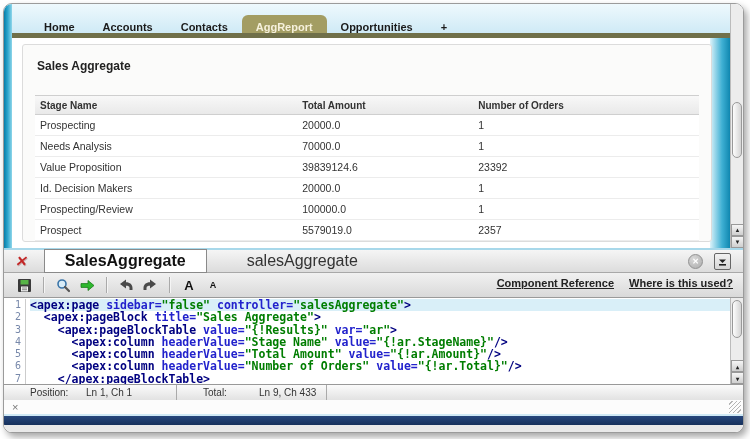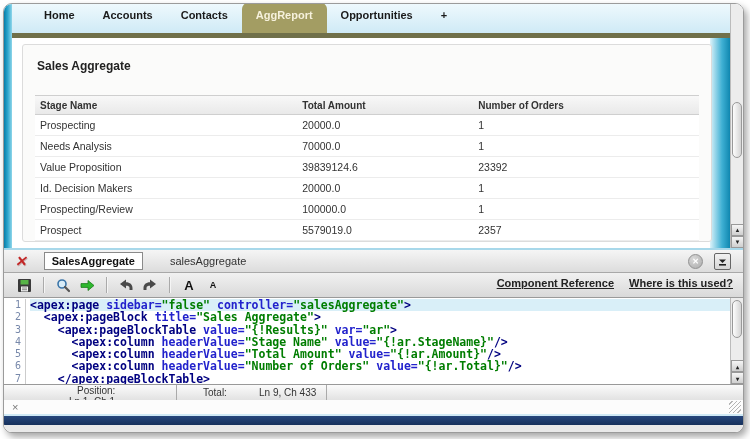--- a/index.html
+++ b/index.html
@@ -21,7 +21,7 @@
     background:linear-gradient(to right,#ddf3fa,#3fb0d4 60%,#0f87b0); }
   .tabbar { position:absolute; left:8px; right:13px; top:0; height:29px;
     background:linear-gradient(#eef9fd,#cfeaf6); display:flex; align-items:flex-end; padding-left:18px; }
-  .app-tab { font-size:11px; font-weight:bold; color:#1a1a1a; padding:6px 14px 12px 14px; cursor:default; }
+  .app-tab { font-size:11px; font-weight:bold; color:#1a1a1a; padding:6px 14px 0 14px; cursor:default; }
   .app-tab.active { background:#a39d63; color:#f6f1dc; border-radius:6px 6px 0 0; }
   .olive-bar { position:absolute; left:8px; right:13px; top:29px; height:5px; background:#70704a; }
   

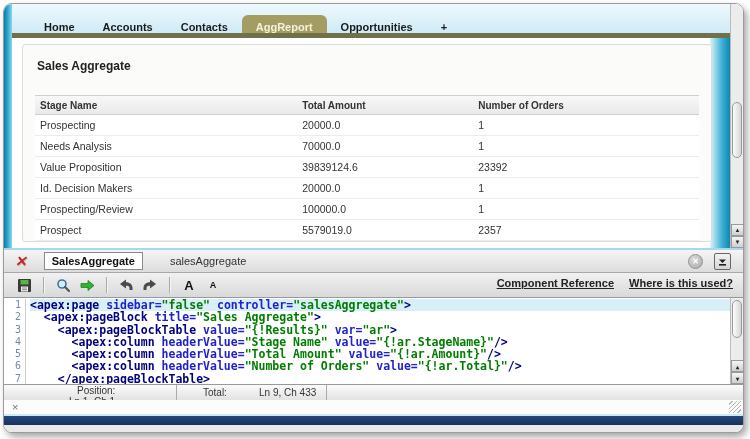--- a/index.html
+++ b/index.html
@@ -51,7 +51,7 @@
     border-bottom:1px solid #a8a8a8; display:flex; align-items:center; }
   .red-x { color:#c22525; font-weight:bold; font-size:14px; margin-left:12px; transform:skewX(-12deg);
     text-shadow:1px 1px 0 rgba(120,0,0,.25); }
-  .etab { font-size:11px; color:#333; margin-left:20px; padding:2px 7px; }
+  .etab { font-size:16px; color:#333; margin-left:20px; padding:2px 20px; }
   .etab.active { background:#fff; border:1px solid #8a8a8a; font-weight:bold; color:#111; margin-left:16px; }
   .circle-btn { position:absolute; right:40px; top:4px; width:15px; height:15px; border-radius:50%;
     background:radial-gradient(circle at 35% 30%,#d9d9d9,#ababab); border:1px solid #919191;

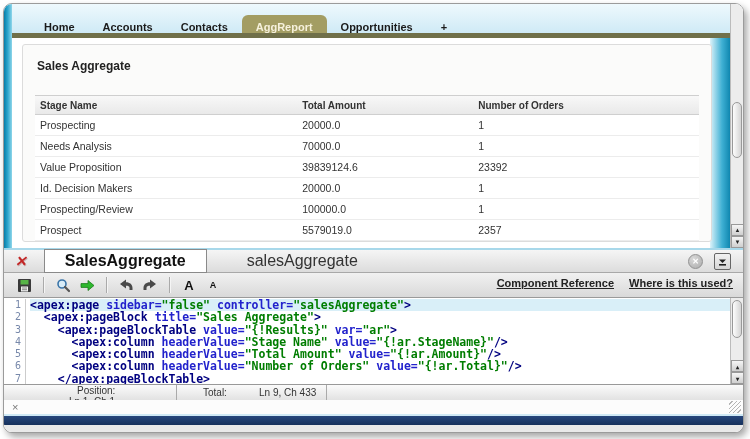--- a/index.html
+++ b/index.html
@@ -85,7 +85,7 @@
   .statusbar { height:16px; background:linear-gradient(#fbfbfb,#e2e2e2); border-top:1px solid #999;
     display:flex; align-items:center; font-size:10px; color:#333; }
   .st-cell { display:flex; align-items:center; height:100%; border-right:1px solid #aaa; }
-  .st-cell:nth-of-type(1){ width:173px;flex-direction:column; }
+  .st-cell:nth-of-type(1){ width:173px; }
   .st-cell:nth-of-type(2){ width:150px; }
   .st-label { margin-left:26px; min-width:52px; }
   .st-value { margin-left:4px;text-align:center; }

